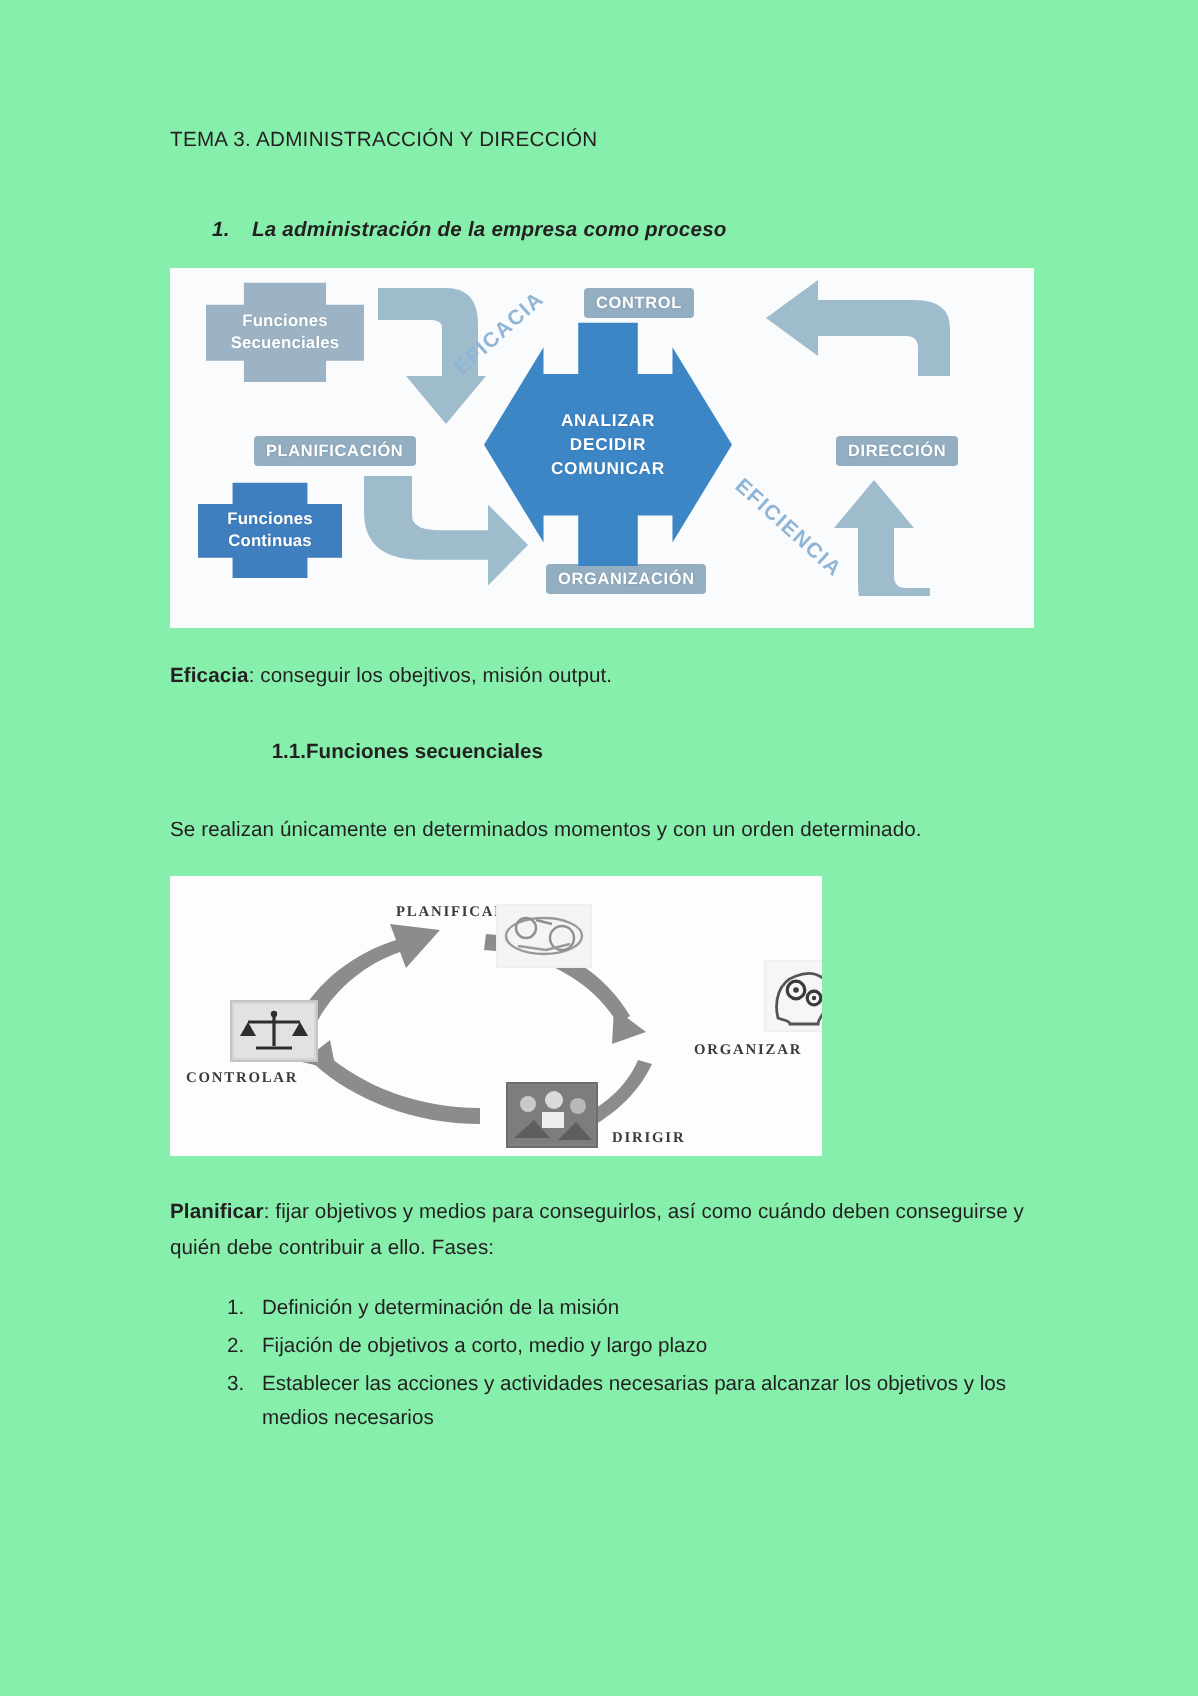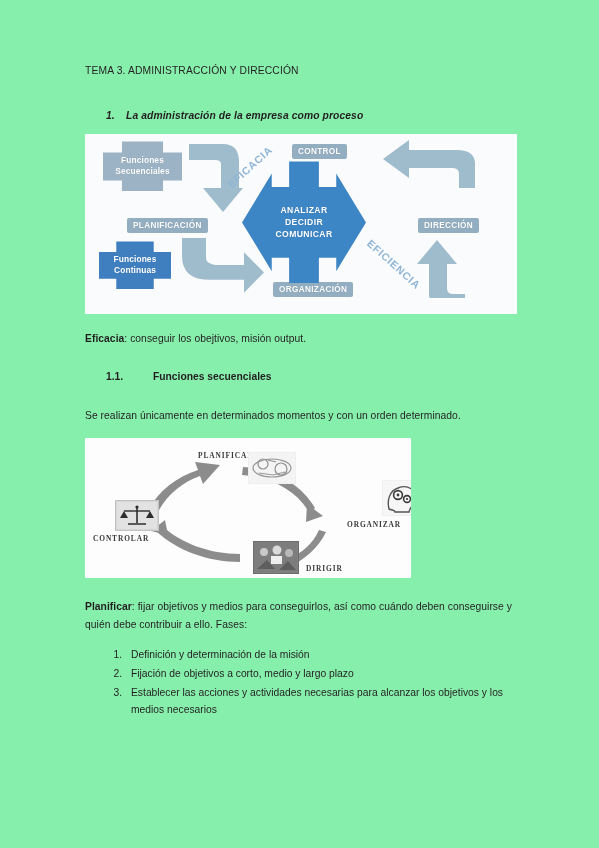--- a/index.html
+++ b/index.html
@@ -57,6 +57,7 @@
     font-size: 10.3px;
     font-weight: bold;
     display: flex;
+    text-align: right;
   }
   .heading-2 .num { width: 47px; }
 

